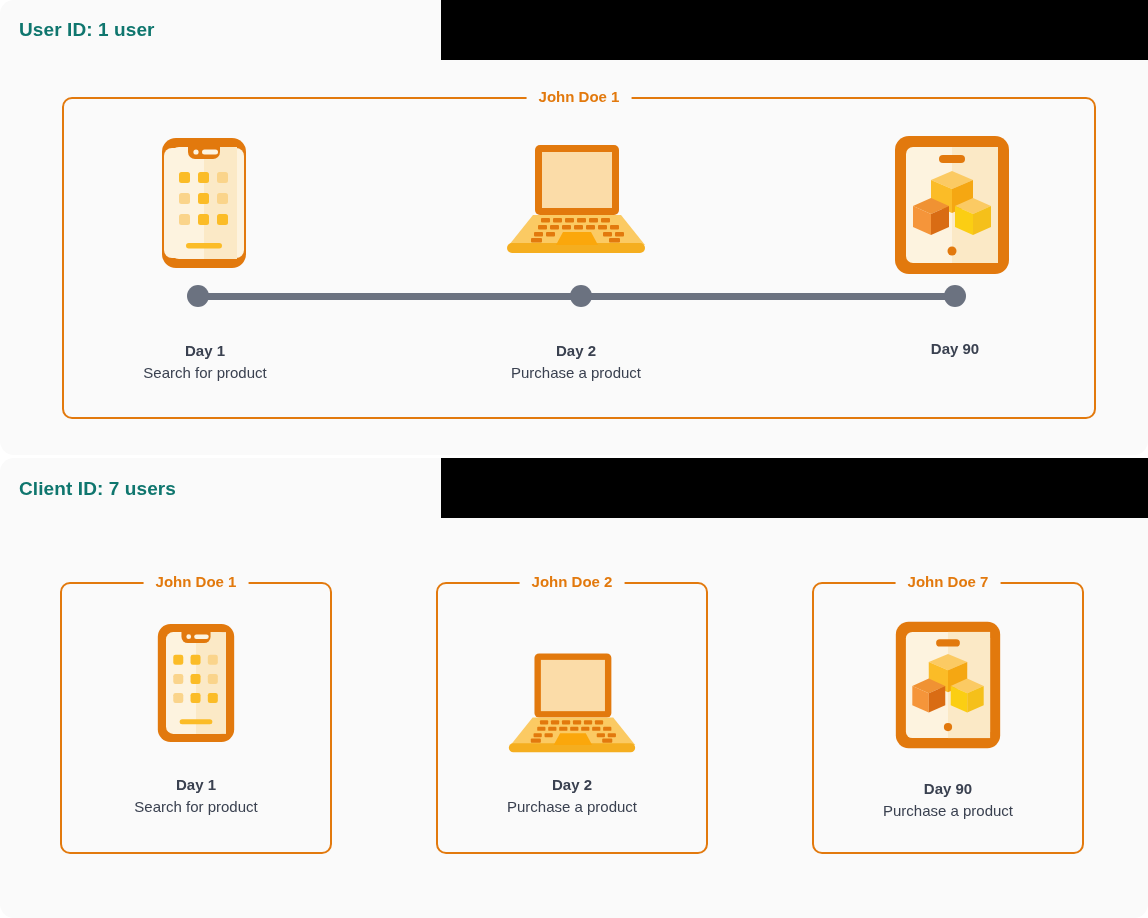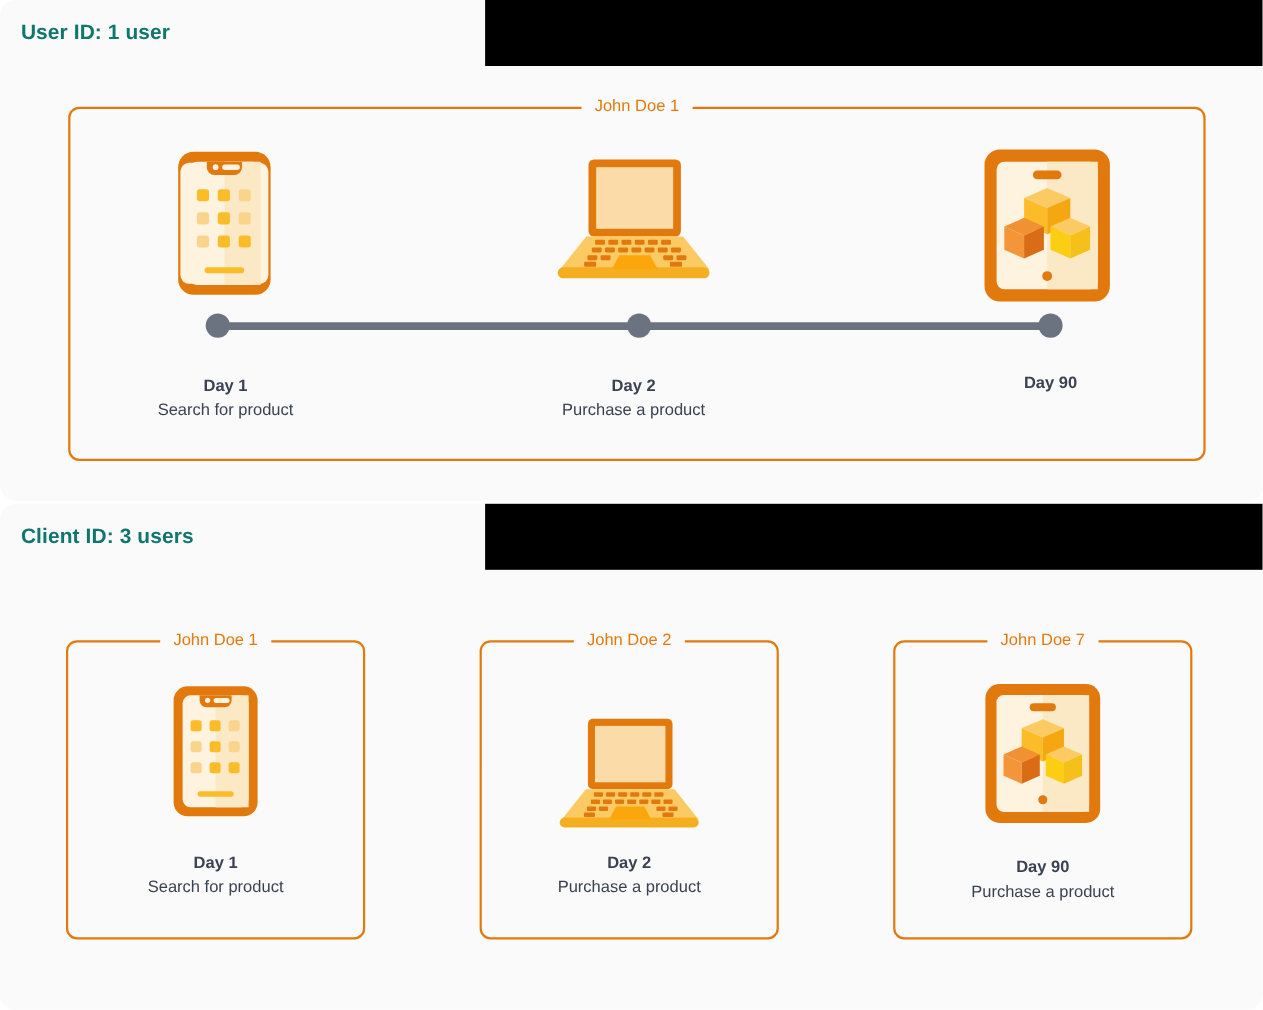--- a/index.html
+++ b/index.html
@@ -61,7 +61,7 @@
     background: #fafafa;
     padding: 0 12px;
     font-size: 15px;
-    font-weight: normal;
+    font-weight: bold;
     color: #e2790d;
     white-space: nowrap;
     line-height: 18px;

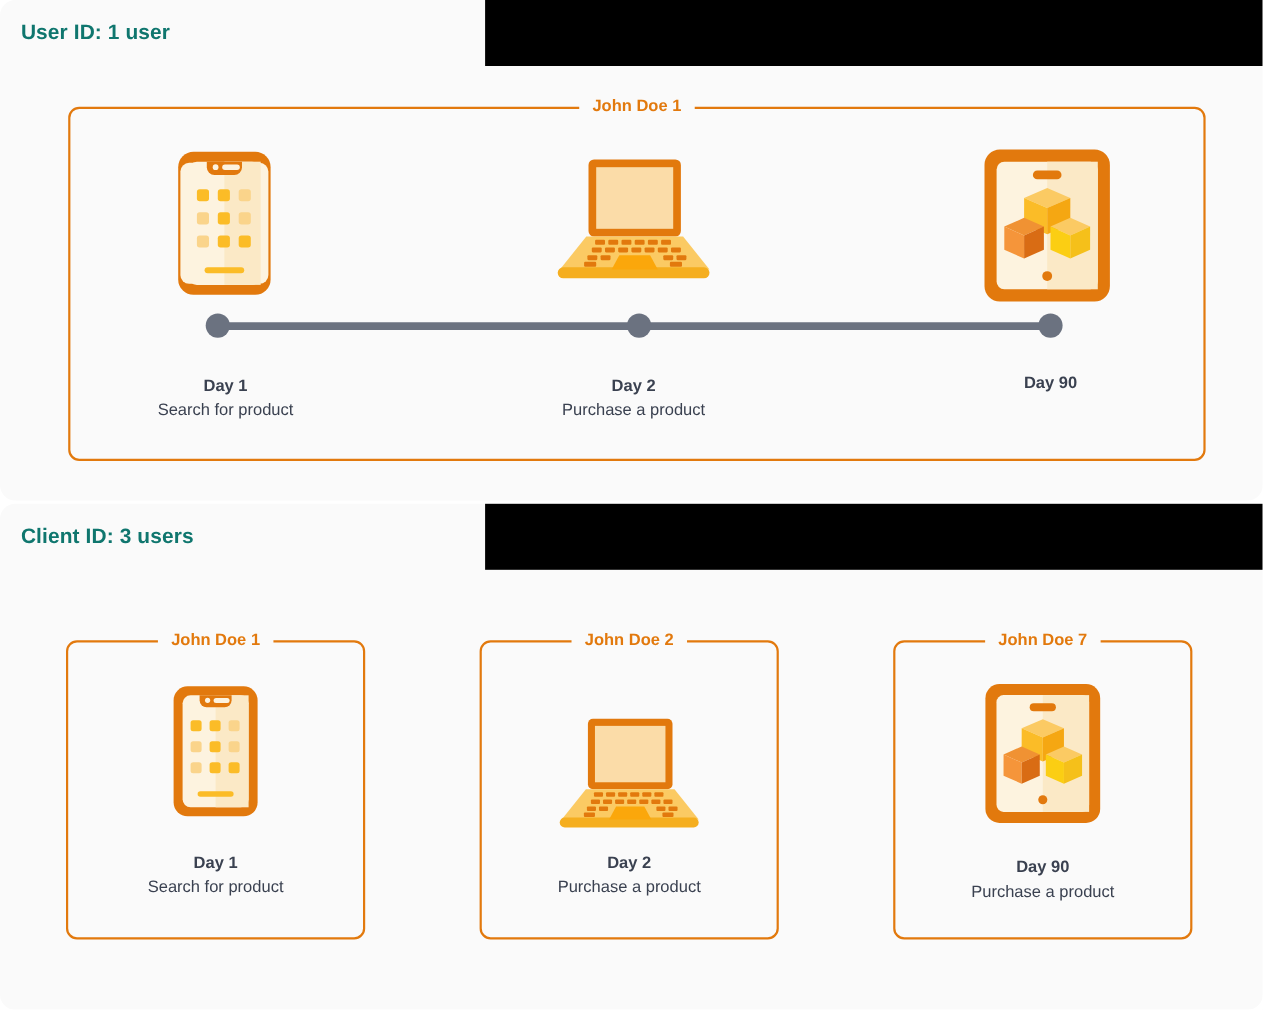--- a/index.html
+++ b/index.html
@@ -263,7 +263,7 @@
 
   <div class="card" id="card-bottom"></div>
 
-  <div class="section-title" id="title-client">Client ID: 3 users</div>
+  <div class="section-title" id="title-client">Client ID: 7 users</div>
 
   <div class="fieldset" id="user-box-0">
     <div class="fieldset-legend">John Doe 1</div>

